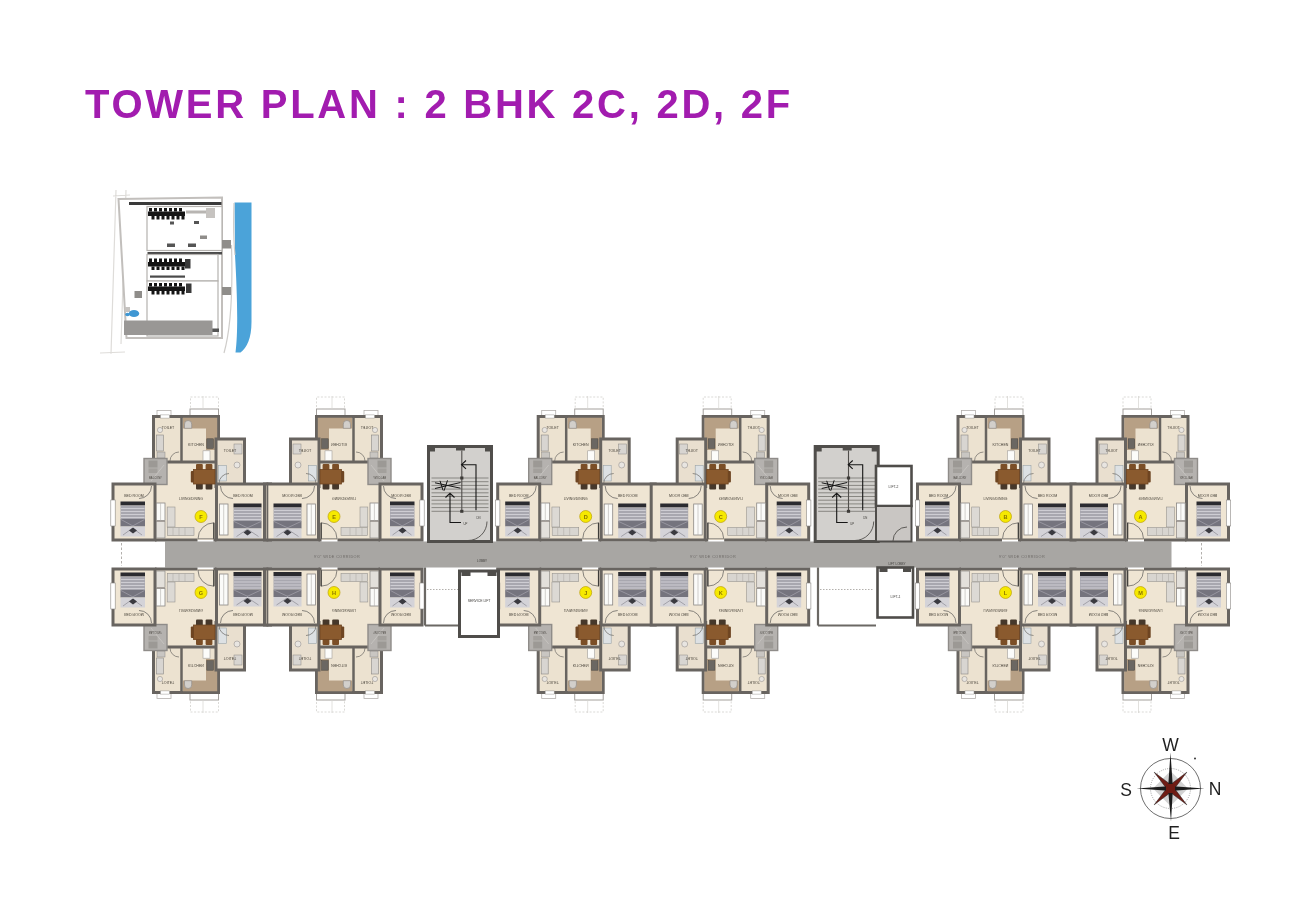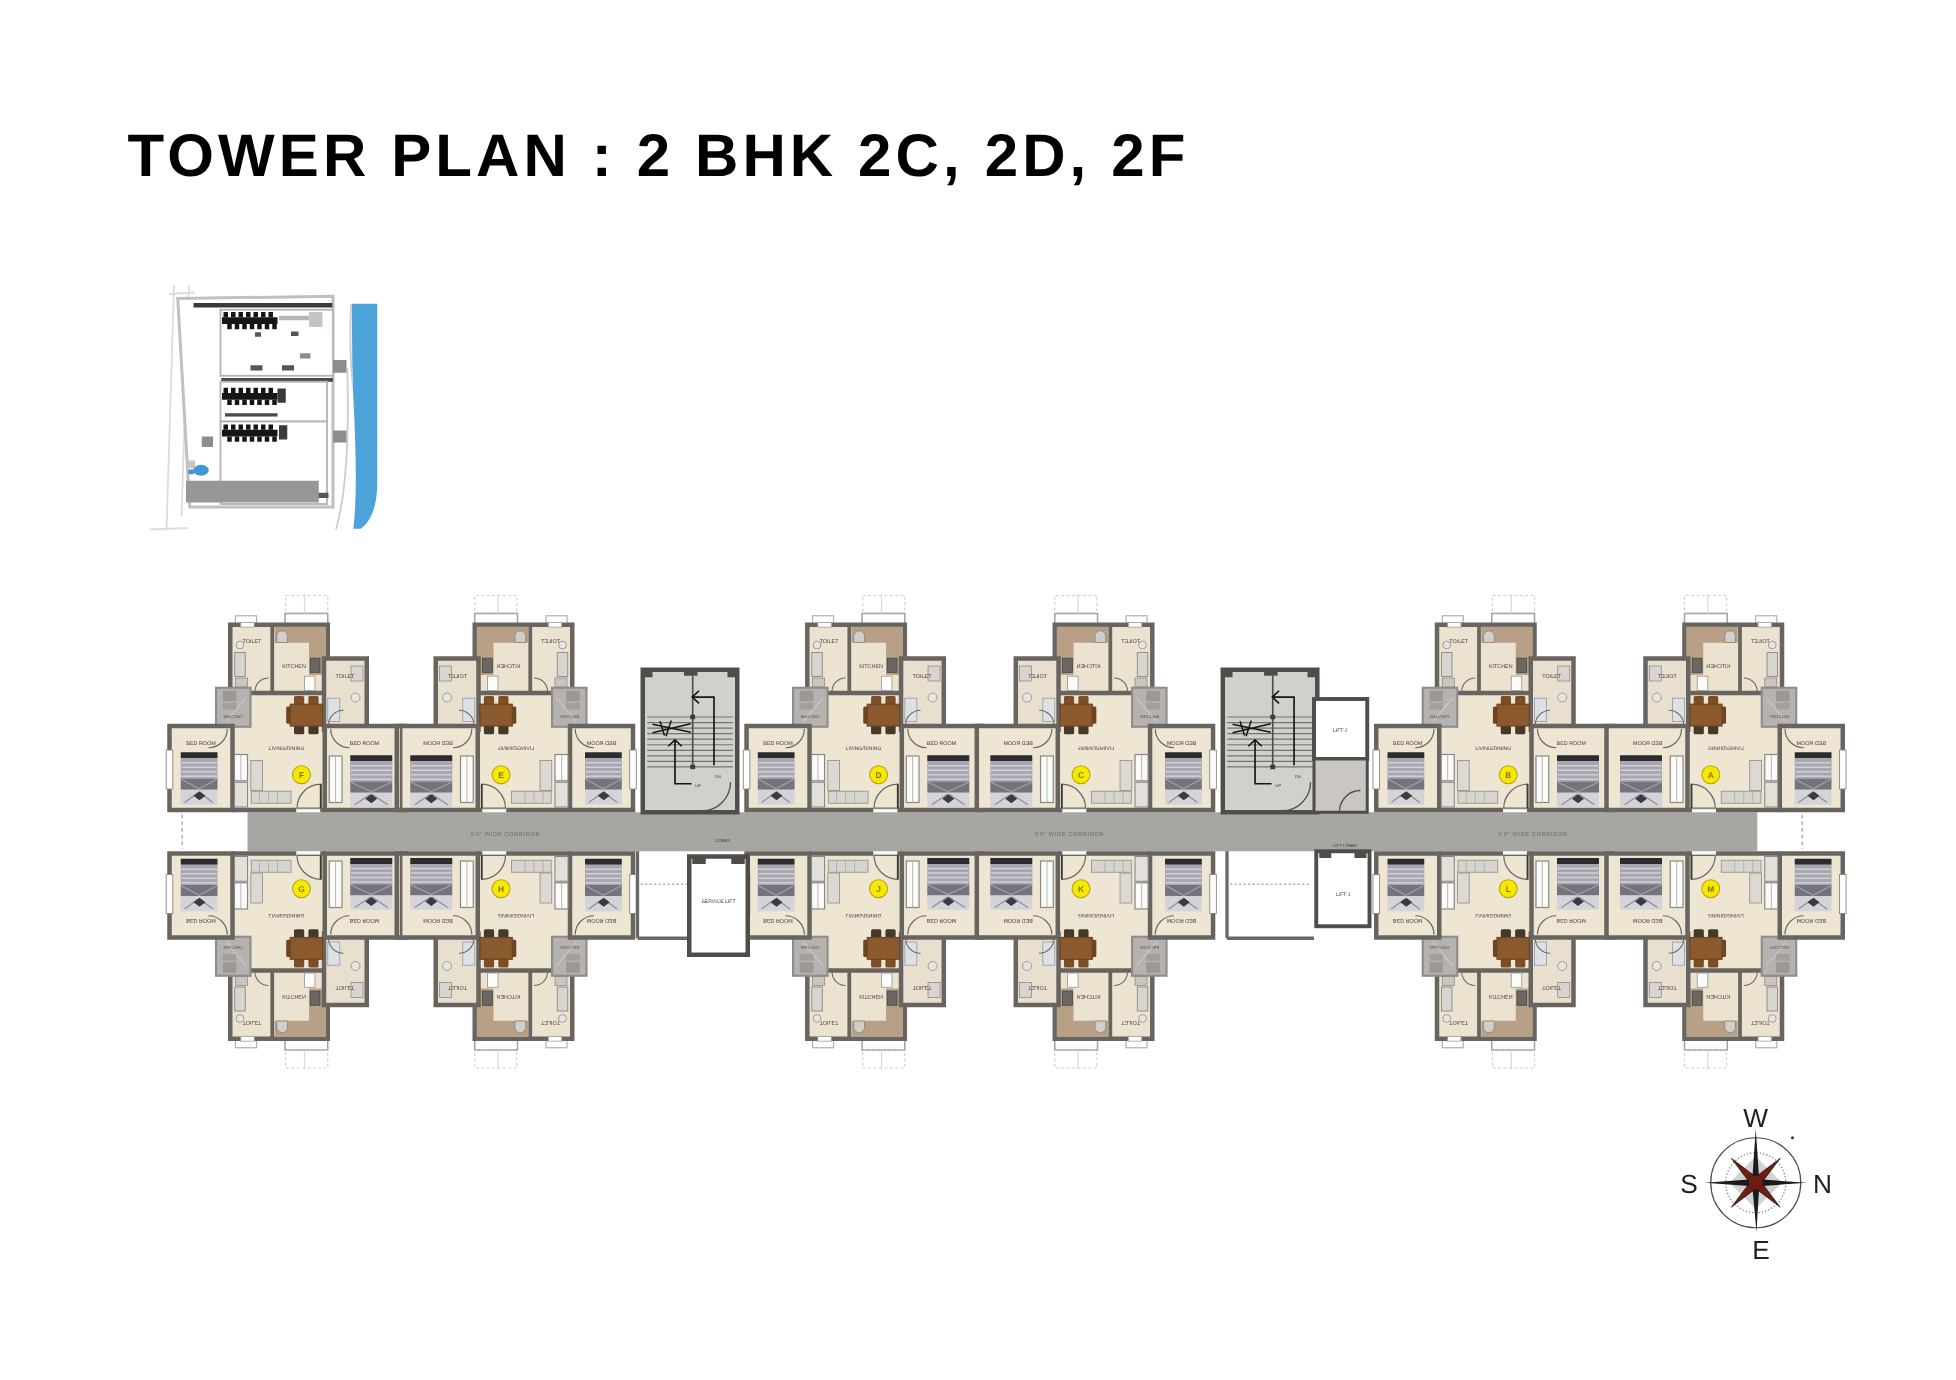--- a/index.html
+++ b/index.html
@@ -4,7 +4,7 @@
 <style>
   html,body{margin:0;padding:0;background:#ffffff;}
   body{width:1304px;height:920px;position:relative;font-family:"Liberation Sans",sans-serif;overflow:hidden;}
-  #title{position:absolute;left:85px;top:82px;font-size:40px;font-weight:bold;letter-spacing:2.75px;color:#000000;white-space:nowrap;}
+  #title{position:absolute;left:85px;top:82px;font-size:40px;font-weight:bold;letter-spacing:2.75px;color:#a21caf;white-space:nowrap;}
   svg{position:absolute;left:0;top:0;}
   text{font-family:"Liberation Sans",sans-serif;}
 </style>

